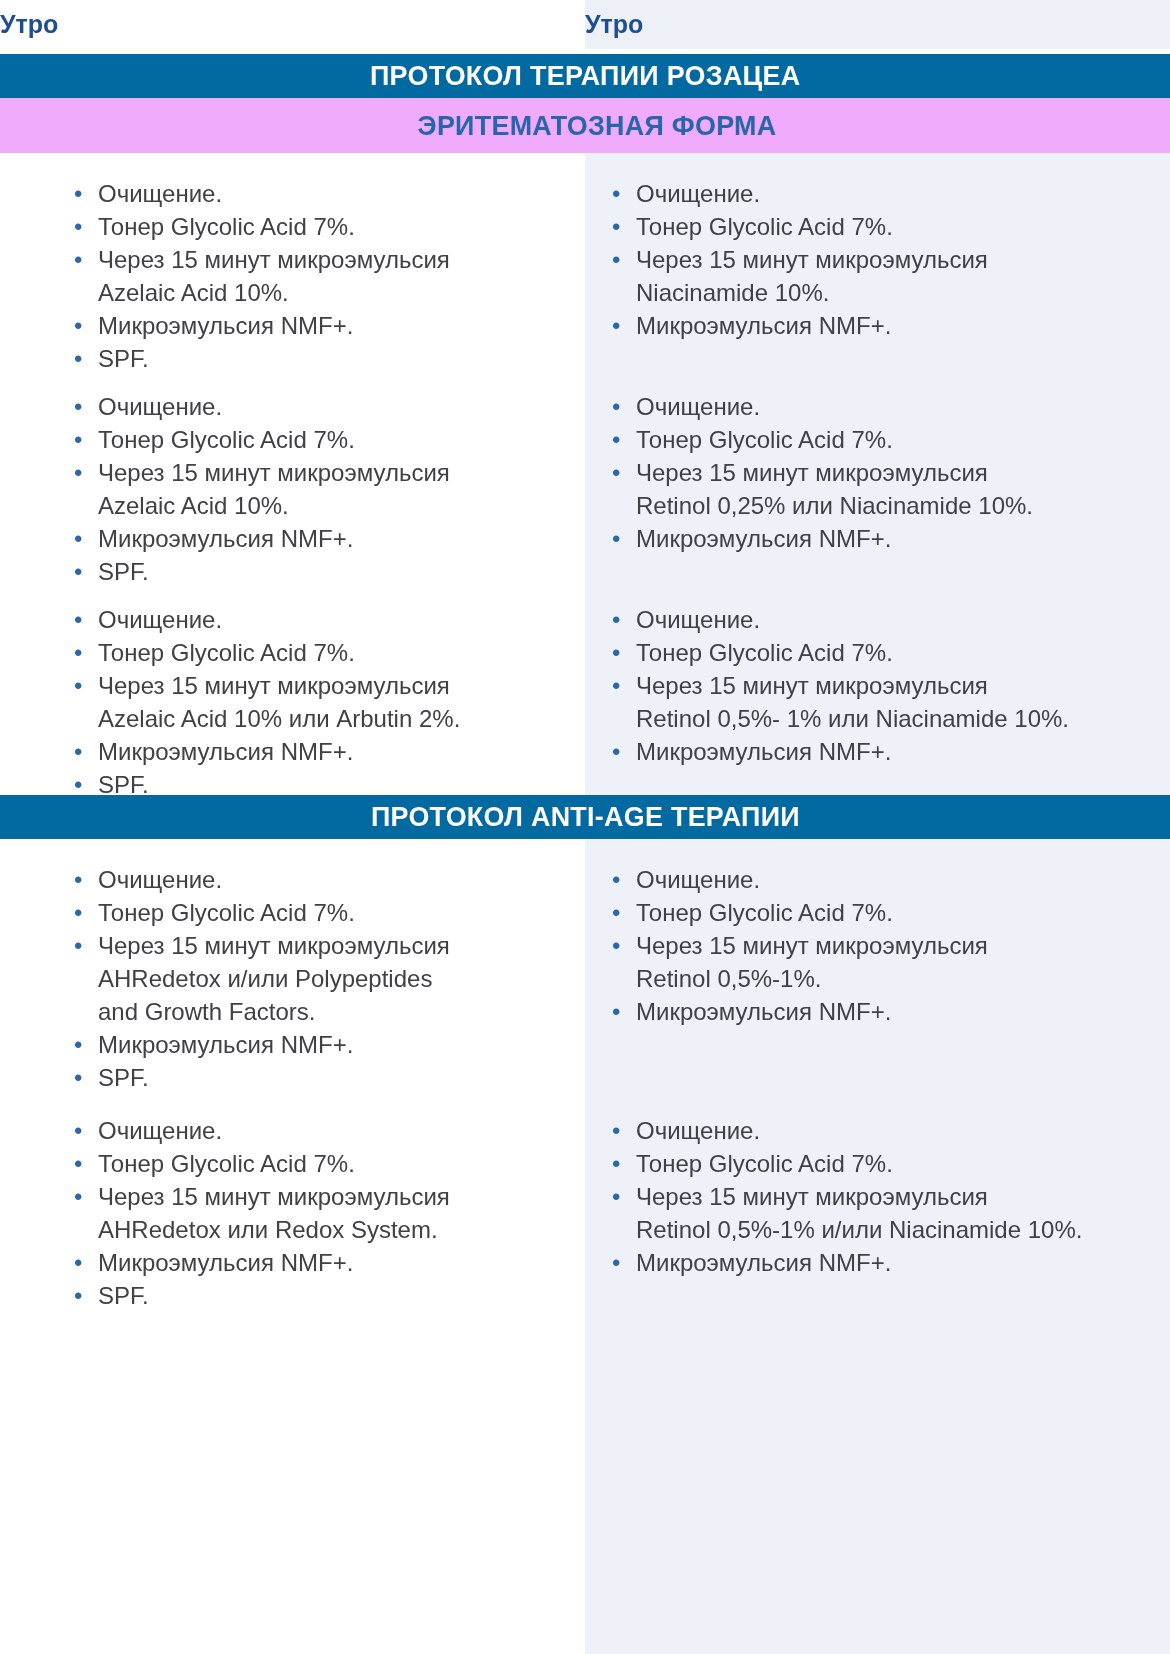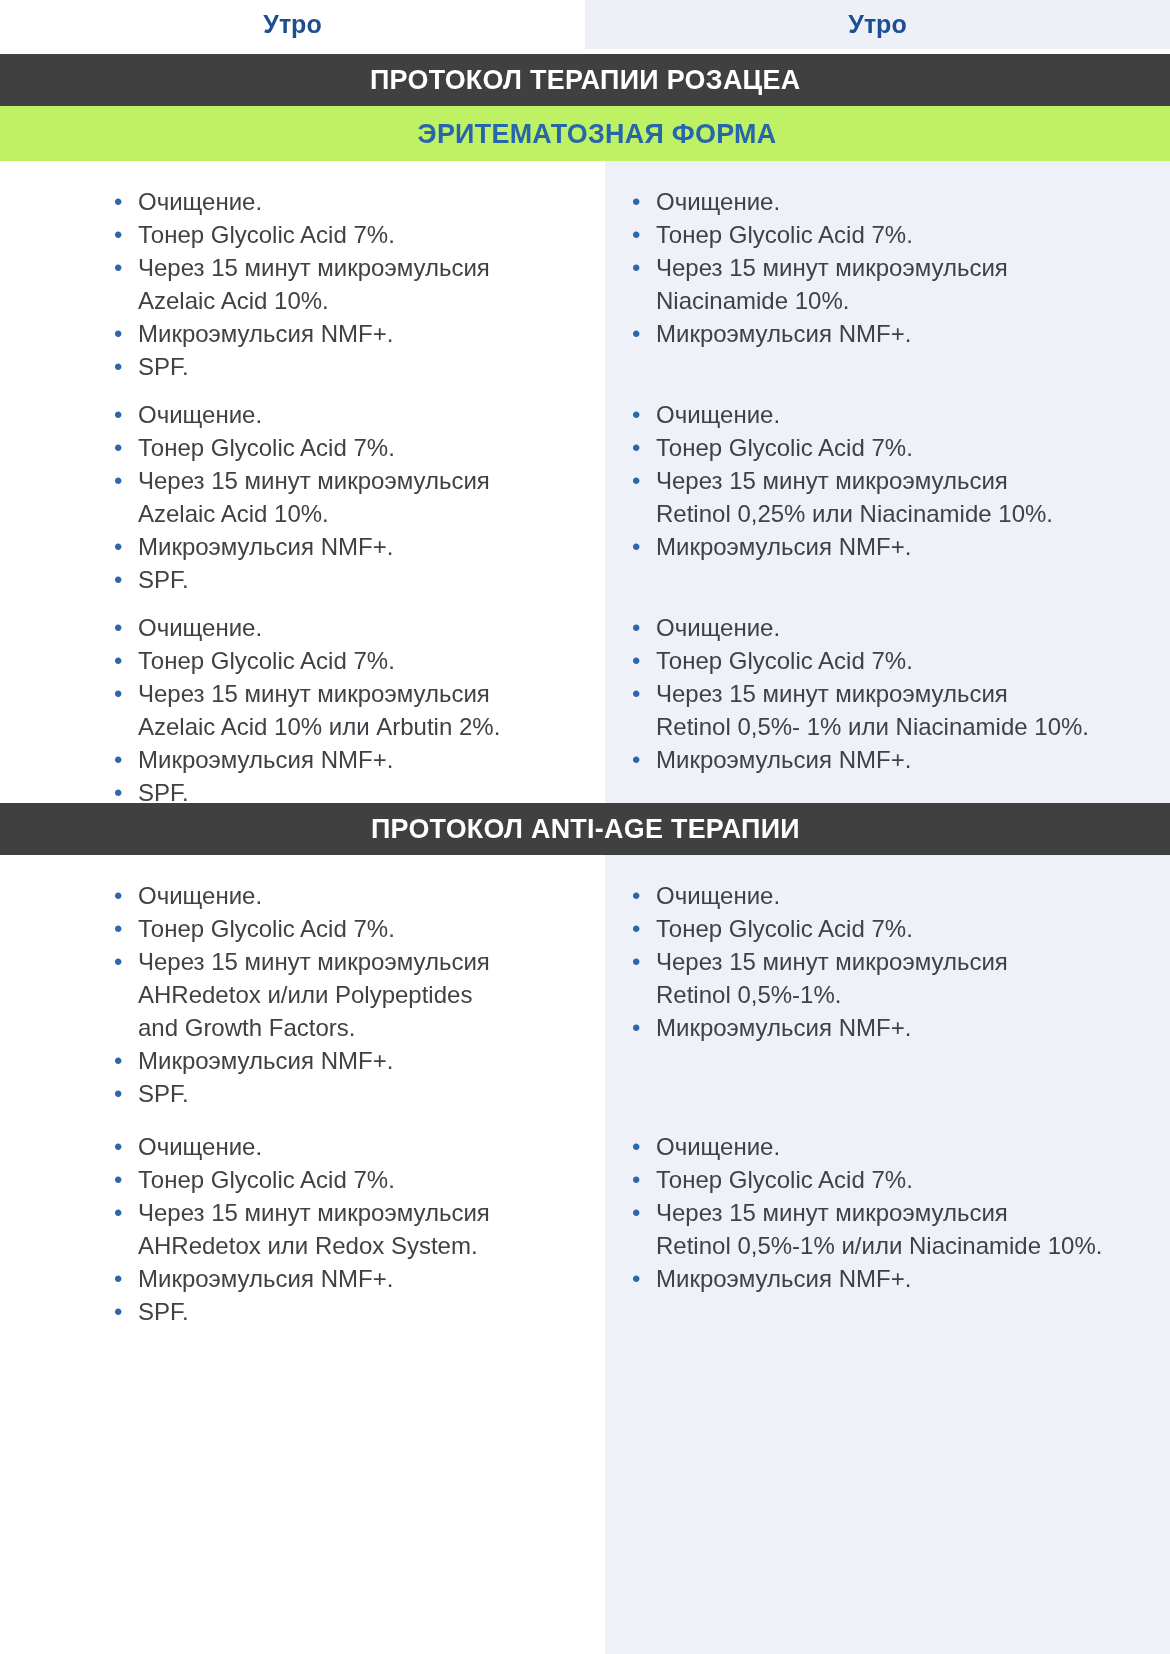--- a/index.html
+++ b/index.html
@@ -12,7 +12,7 @@
 
   .col-headers { display:flex; height:49px; flex:none; }
   .col-headers .cell {
-    width:585px; display:flex; align-items:center; justify-content:center;
+    width:585px; display:flex; align-items:center; justify-content:flex-start;
     font-weight:bold; font-size:25px; color:#1d4e90;
   }
   .cell.evening-cell { background:#edf0f7; }

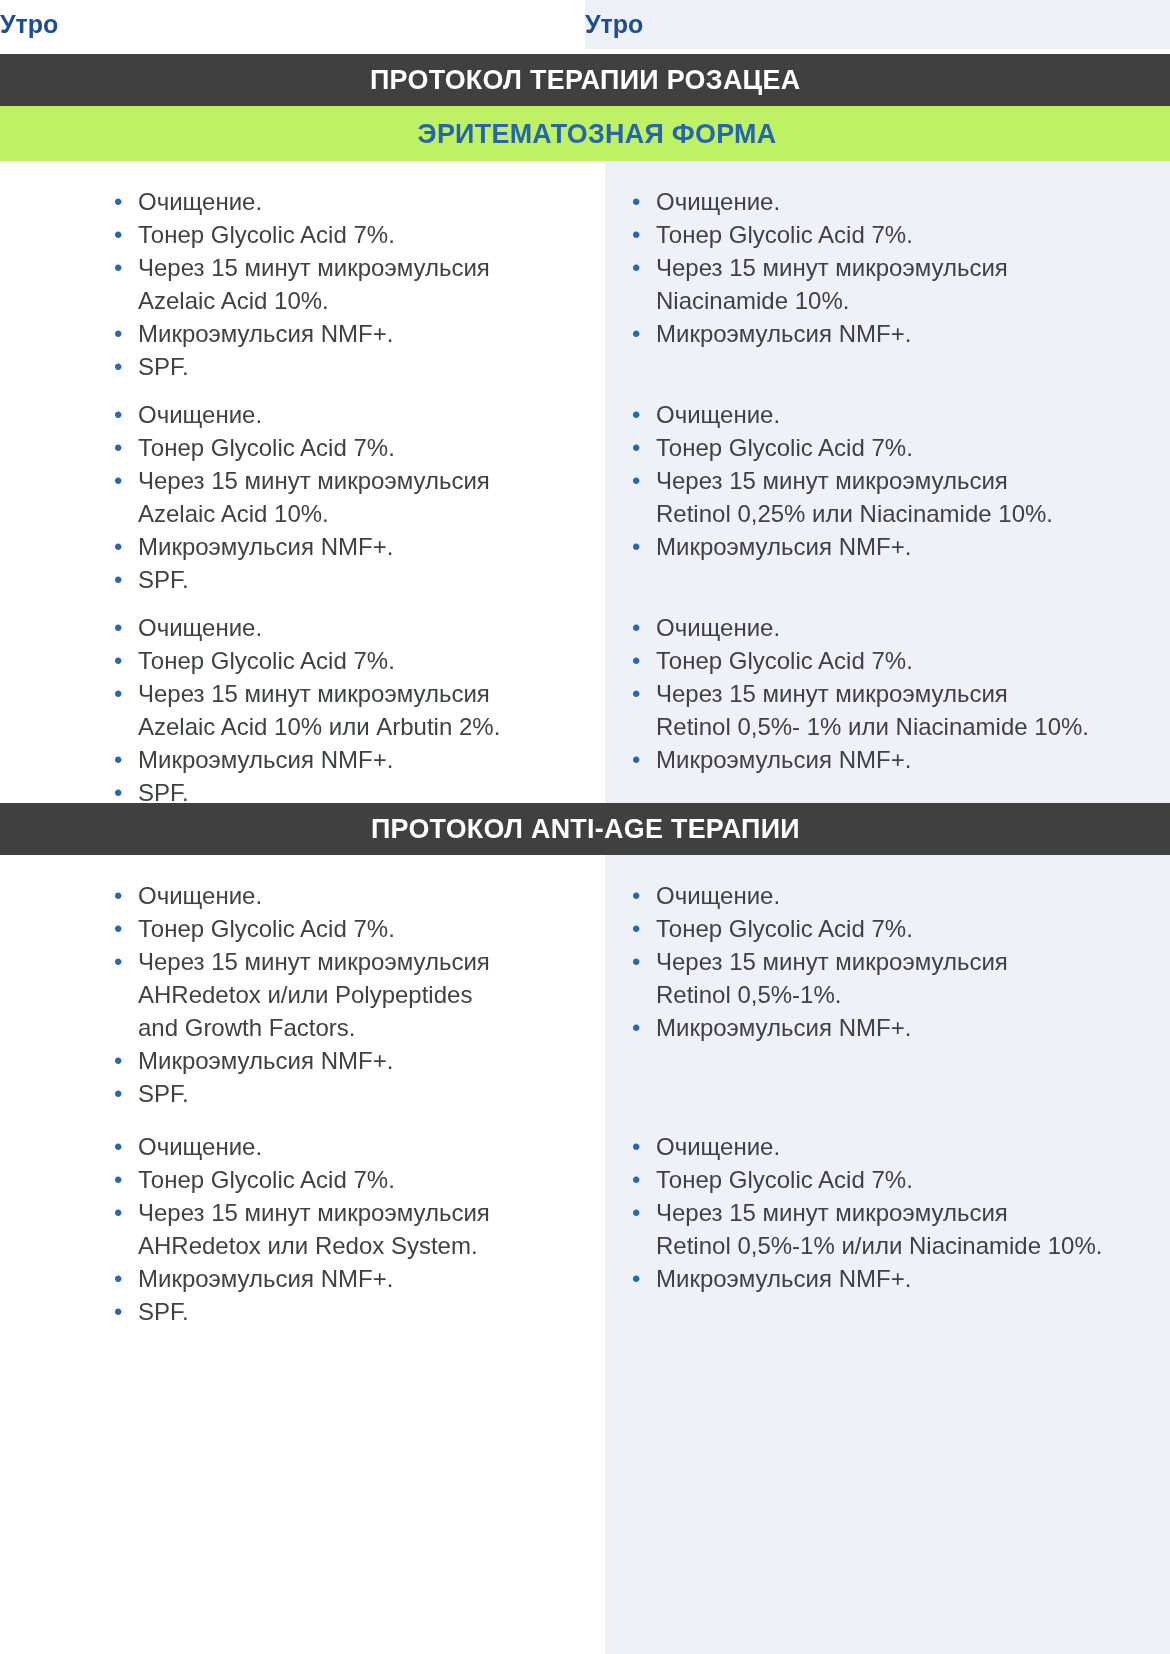--- a/index.html
+++ b/index.html
@@ -20,7 +20,7 @@
   .spacer { height:5px; flex:none; background:#ffffff; }
 
   .banner {
-    height:52px; flex:none; background:#404040;
+    height:44px; flex:none; background:#0369a1;
     display:flex; align-items:center; justify-content:center;
   }
   .banner .hd {

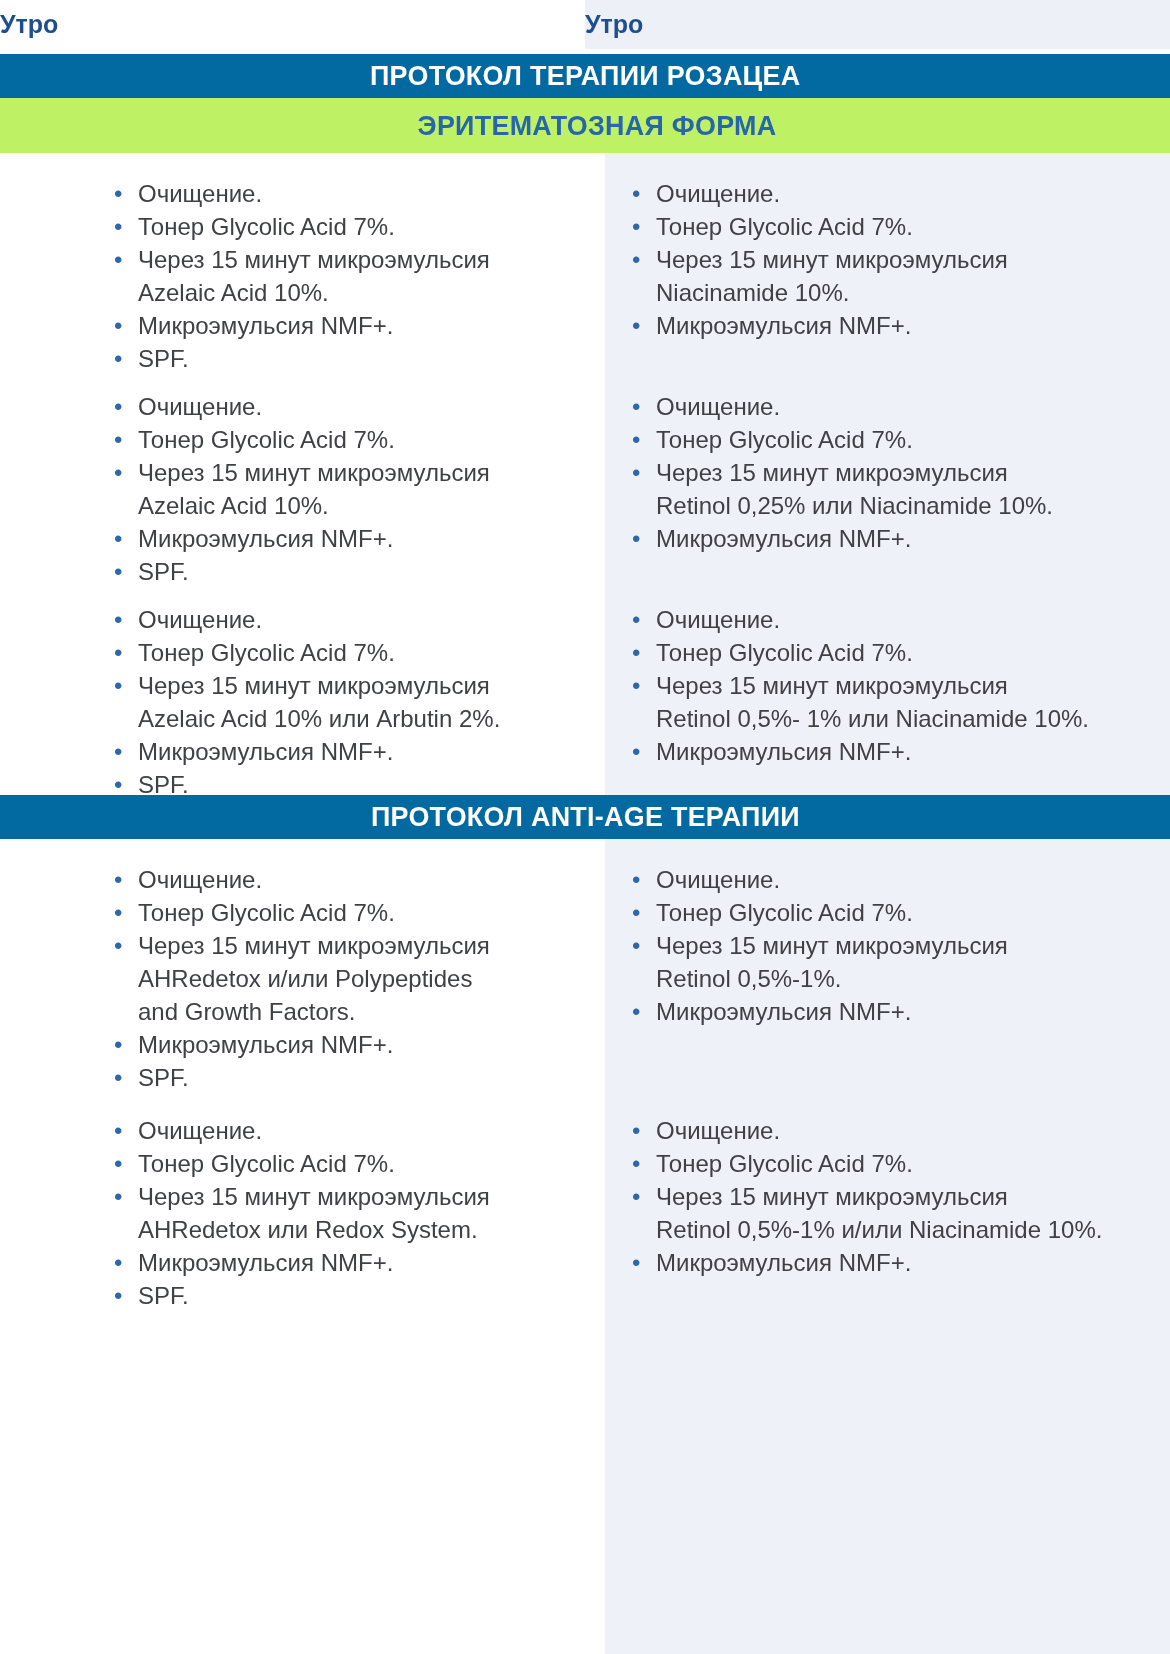--- a/index.html
+++ b/index.html
@@ -29,7 +29,7 @@
   }
 
   .subheader {
-    height:55px; flex:none; background:#bef264;
+    height:55px; flex:none; background:#f0abfc;
     display:flex; align-items:center; justify-content:center;padding-left:24px;
   }
   .subheader .hd {

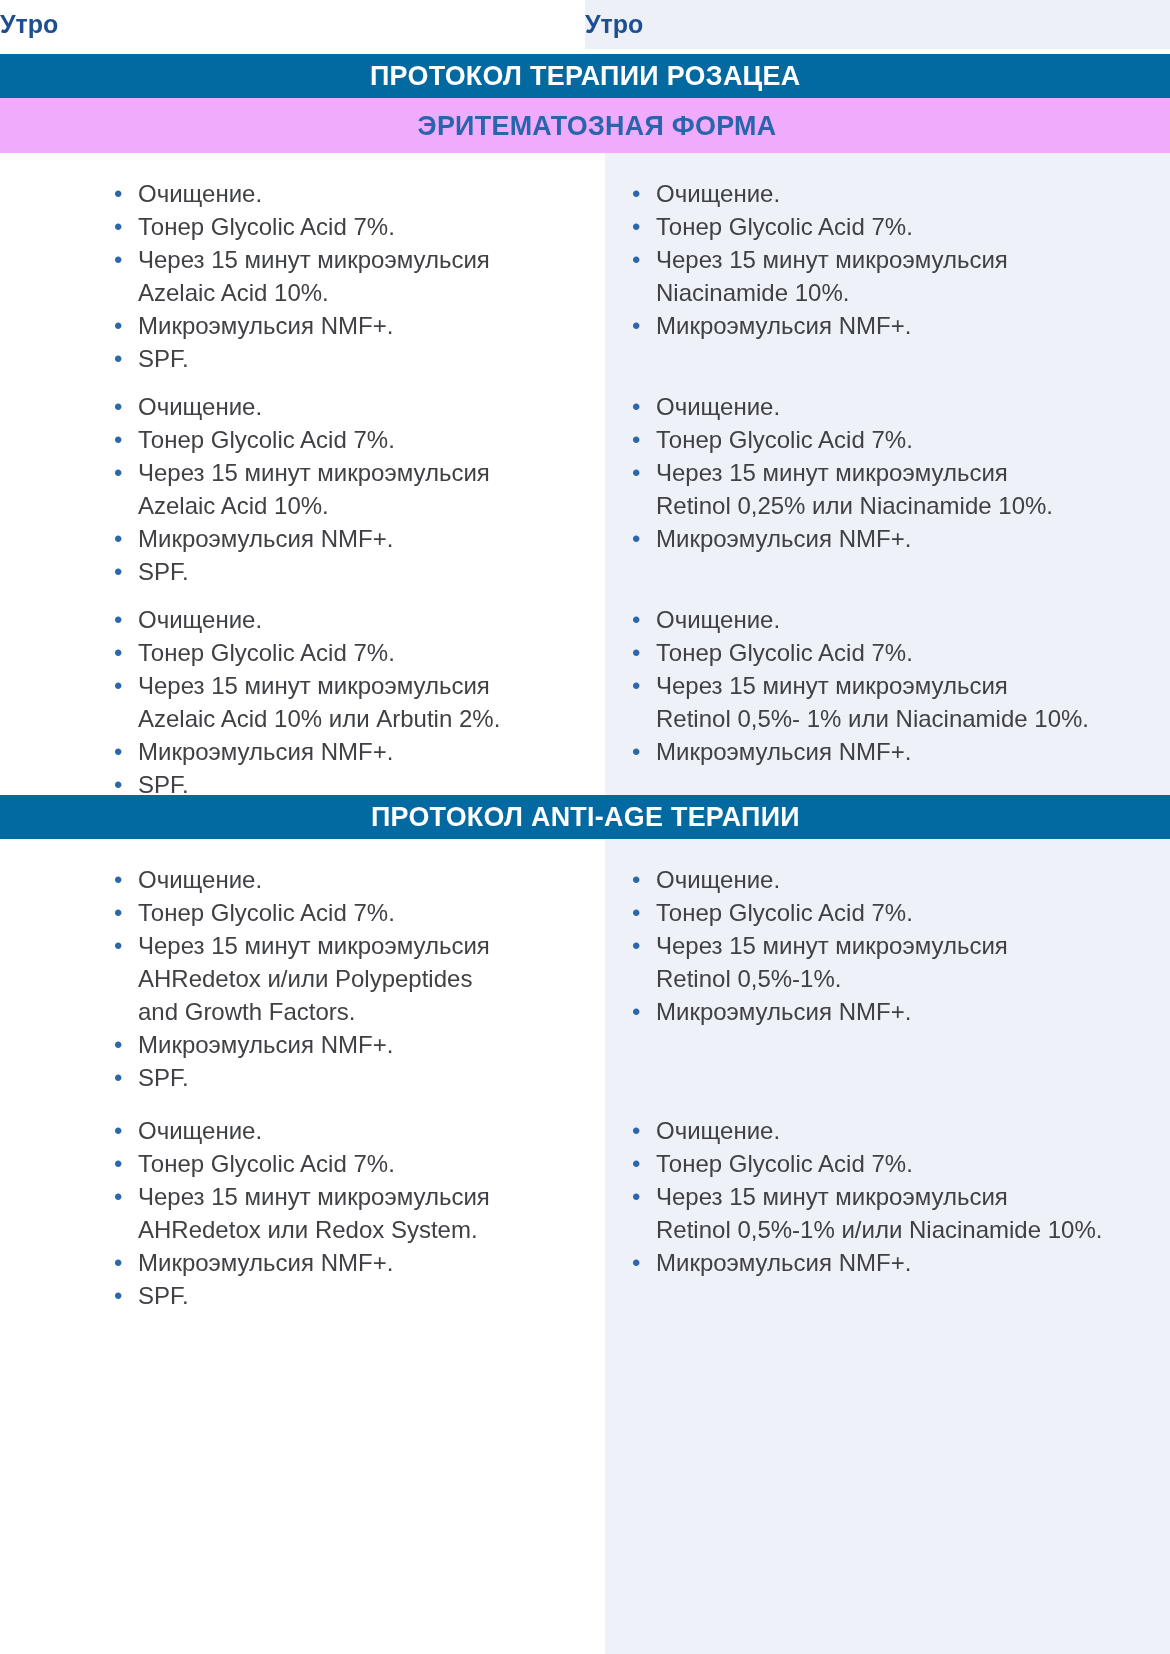--- a/index.html
+++ b/index.html
@@ -37,7 +37,7 @@
     display:inline-block; transform:scaleX(.96); letter-spacing:.3px;
   }
 
-  .content { display:flex; flex:none;padding-left:40px; }
+  .content { display:flex; flex:none; }
   .h213 { height:213px; }
   .h216 { height:216px; }
   .h251 { height:251px; }

